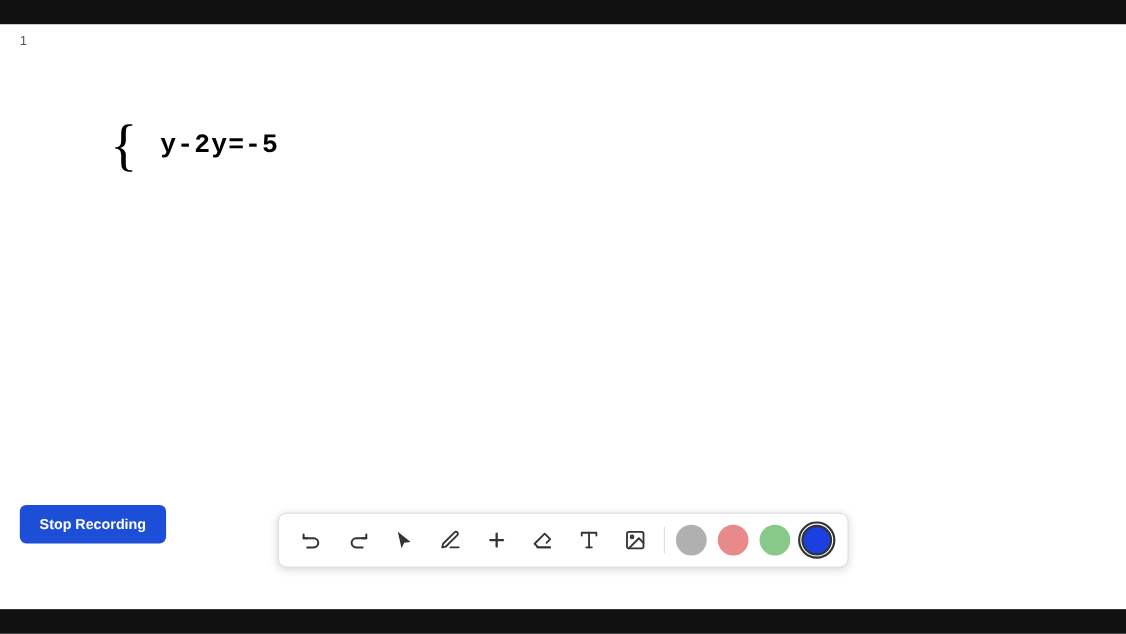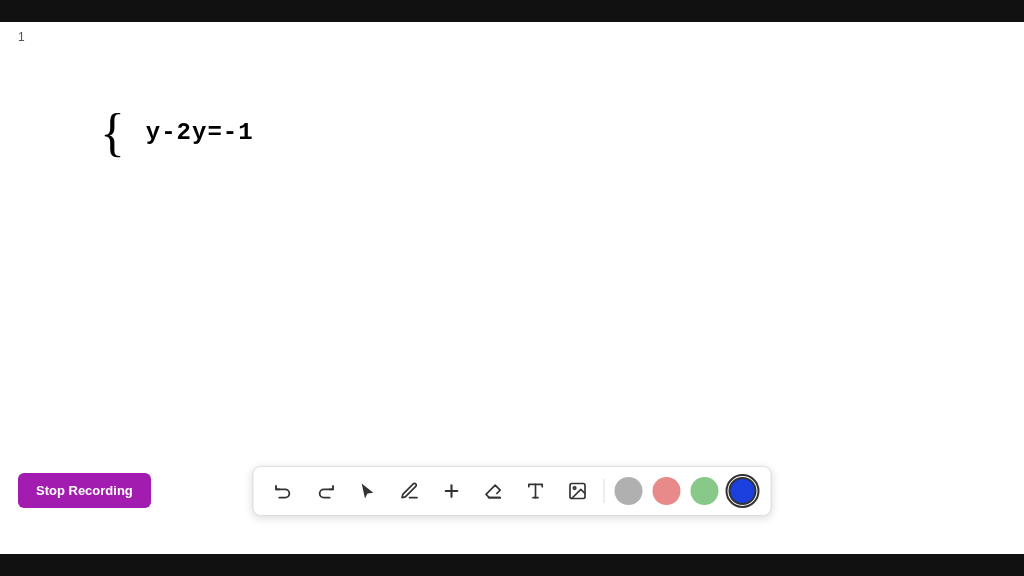--- a/index.html
+++ b/index.html
@@ -158,7 +158,7 @@
   <div class="math-content">
     <span class="brace">{</span>
     <span class="equations">
-      <span class="eq-line">y-2y=-1</span>
+      <span class="eq-line">y-2y=-5</span>
     </span>
   </div>
 

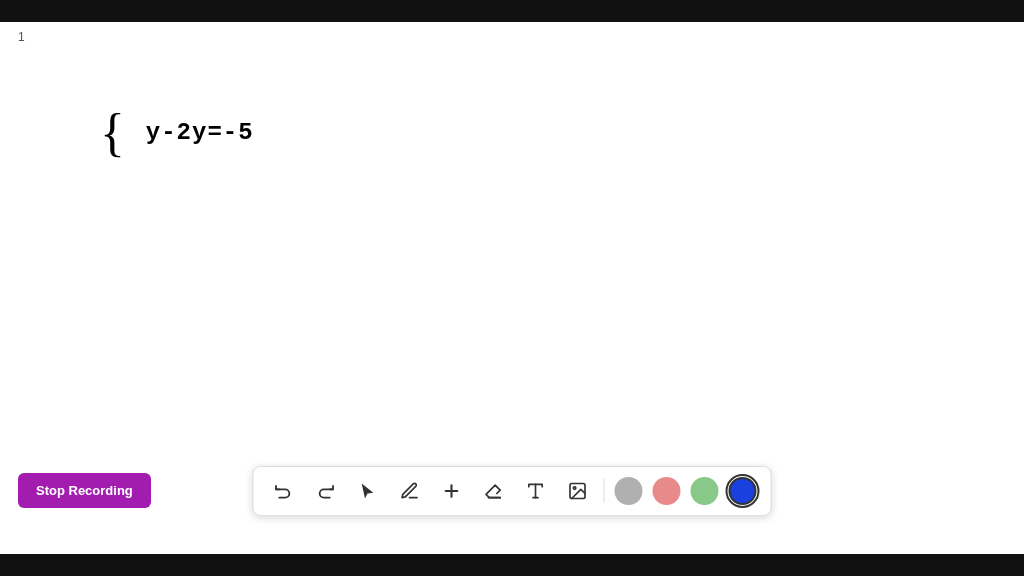--- a/index.html
+++ b/index.html
@@ -80,9 +80,9 @@
 
     .stop-recording-btn {
       position: absolute;
-      bottom: 46px;
+      bottom: 60px;
       left: 18px;
-      background: #a21caf;
+      background: #1d4ed8;
       color: #fff;
       border: none;
       border-radius: 6px;

